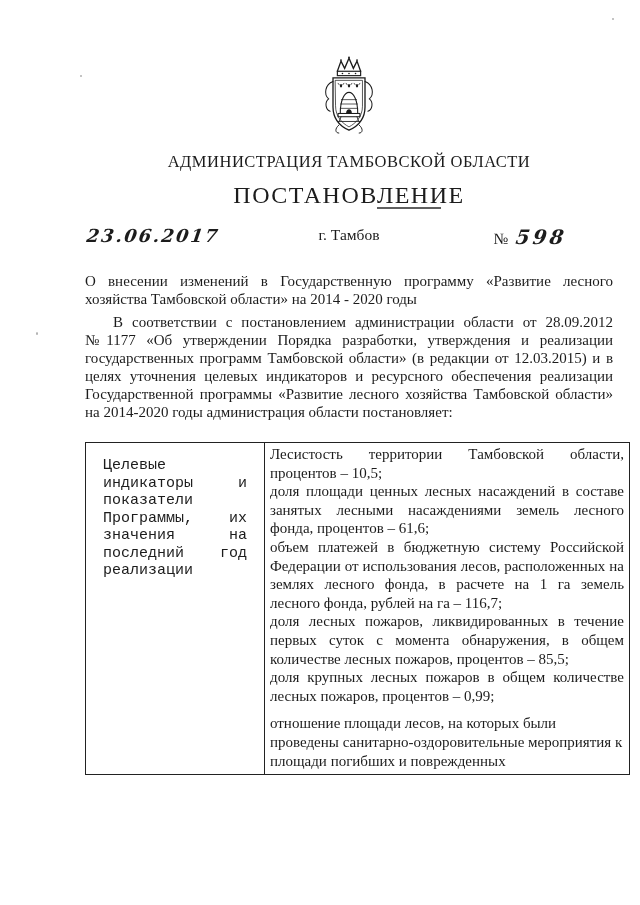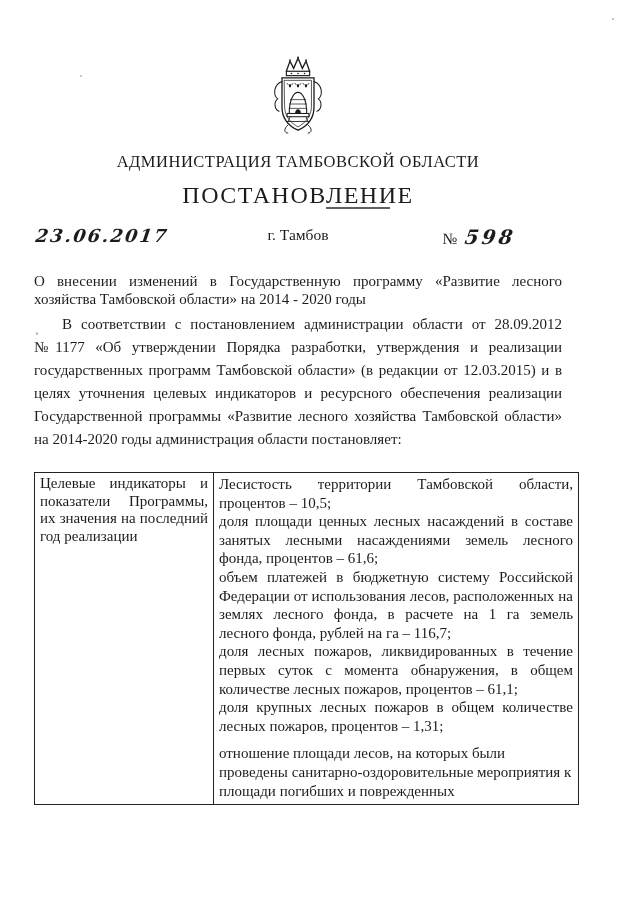--- a/index.html
+++ b/index.html
@@ -16,7 +16,7 @@
     font-family: "Liberation Serif", serif;
     overflow: hidden;
     box-sizing: border-box;
-    padding: 56px 27px 0 34px;
+    padding: 56px 27px 0 85px;
   }
   .content {
     position: relative;

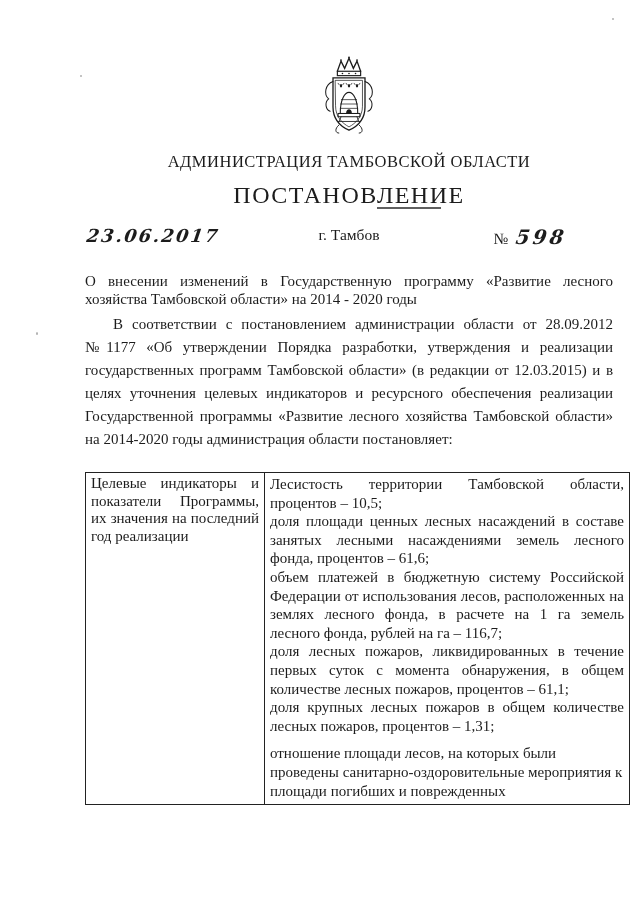--- a/index.html
+++ b/index.html
@@ -103,7 +103,7 @@
   .para {
     margin: 0;
     font-size: 15px;
-    line-height: 23px;
+    line-height: 18px;
     text-align: justify;
     text-indent: 28px;
   }

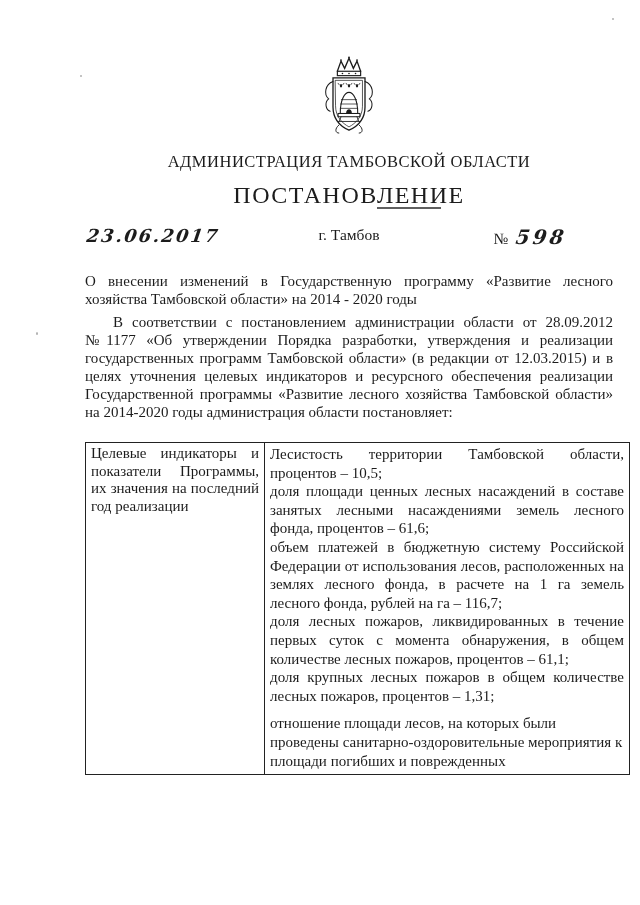--- a/index.html
+++ b/index.html
@@ -126,9 +126,10 @@
   td.cell-left  { width: 168px; }
   td.cell-right { width: 354px; }
   .cell-left p {
-    margin: 0;
+    margin: 12px;
     line-height: 17.5px;
     text-align: justify;
+    font-family: Liberation Mono, monospace;
   }
   .cell-right p {
     margin: 0;

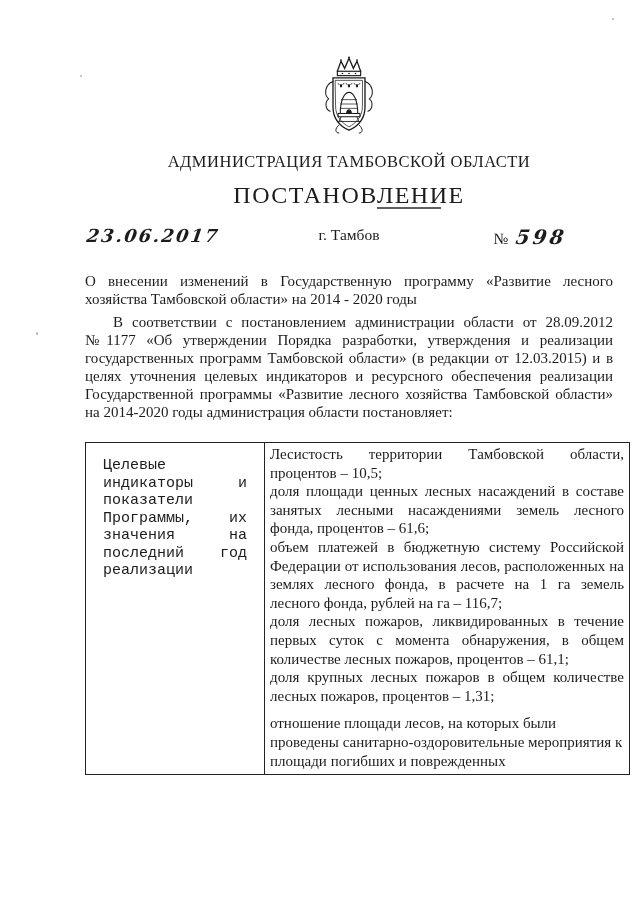--- a/index.html
+++ b/index.html
@@ -228,7 +228,7 @@
           <p>Лесистость территории Тамбовской области, процентов – 10,5;</p>
           <p>доля площади ценных лесных насаждений в составе занятых лесными насаждениями земель лесного фонда, процентов – 61,6;</p>
           <p>объем платежей в бюджетную систему Российской Федерации от использования лесов, расположенных на землях лесного фонда, в расчете на 1 га земель лесного фонда, рублей на га – 116,7;</p>
-          <p>доля лесных пожаров, ликвидированных в течение первых суток с момента обнаружения, в общем количестве лесных пожаров, процентов – 61,1;</p>
+          <p>доля лесных пожаров, ликвидированных в течение первых суток с момента обнаружения, в общем количестве лесных пожаров, процентов – 85,5;</p>
           <p>доля крупных лесных пожаров в общем количестве лесных пожаров, процентов – 1,31;</p>
           <p class="no-justify">отношение площади лесов, на которых были проведены санитарно-оздоровительные мероприятия к площади погибших и поврежденных</p>
         </td>

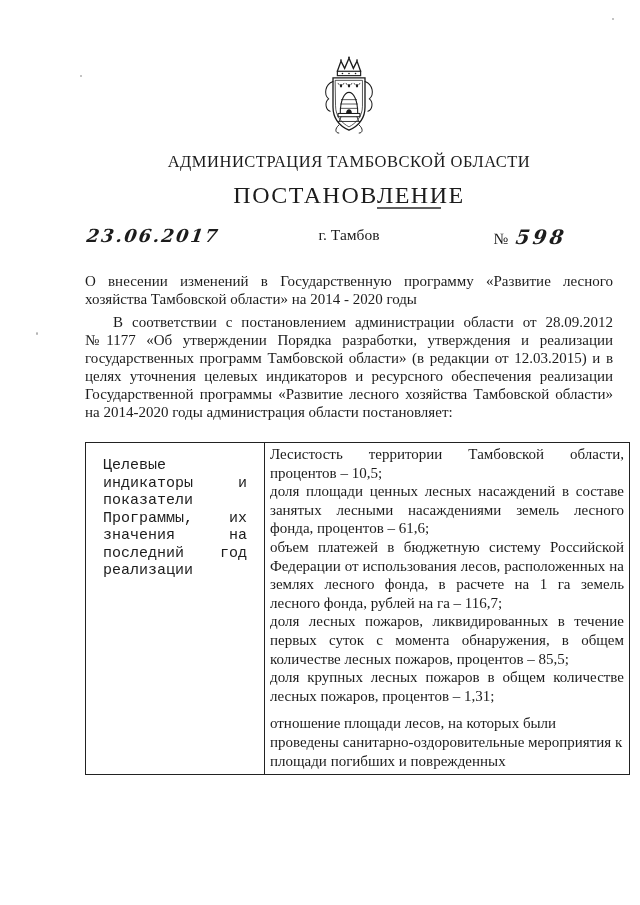--- a/index.html
+++ b/index.html
@@ -229,7 +229,7 @@
           <p>доля площади ценных лесных насаждений в составе занятых лесными насаждениями земель лесного фонда, процентов – 61,6;</p>
           <p>объем платежей в бюджетную систему Российской Федерации от использования лесов, расположенных на землях лесного фонда, в расчете на 1 га земель лесного фонда, рублей на га – 116,7;</p>
           <p>доля лесных пожаров, ликвидированных в течение первых суток с момента обнаружения, в общем количестве лесных пожаров, процентов – 85,5;</p>
-          <p>доля крупных лесных пожаров в общем количестве лесных пожаров, процентов – 1,31;</p>
+          <p>доля крупных лесных пожаров в общем количестве лесных пожаров, процентов – 0,99;</p>
           <p class="no-justify">отношение площади лесов, на которых были проведены санитарно-оздоровительные мероприятия к площади погибших и поврежденных</p>
         </td>
       </tr>

